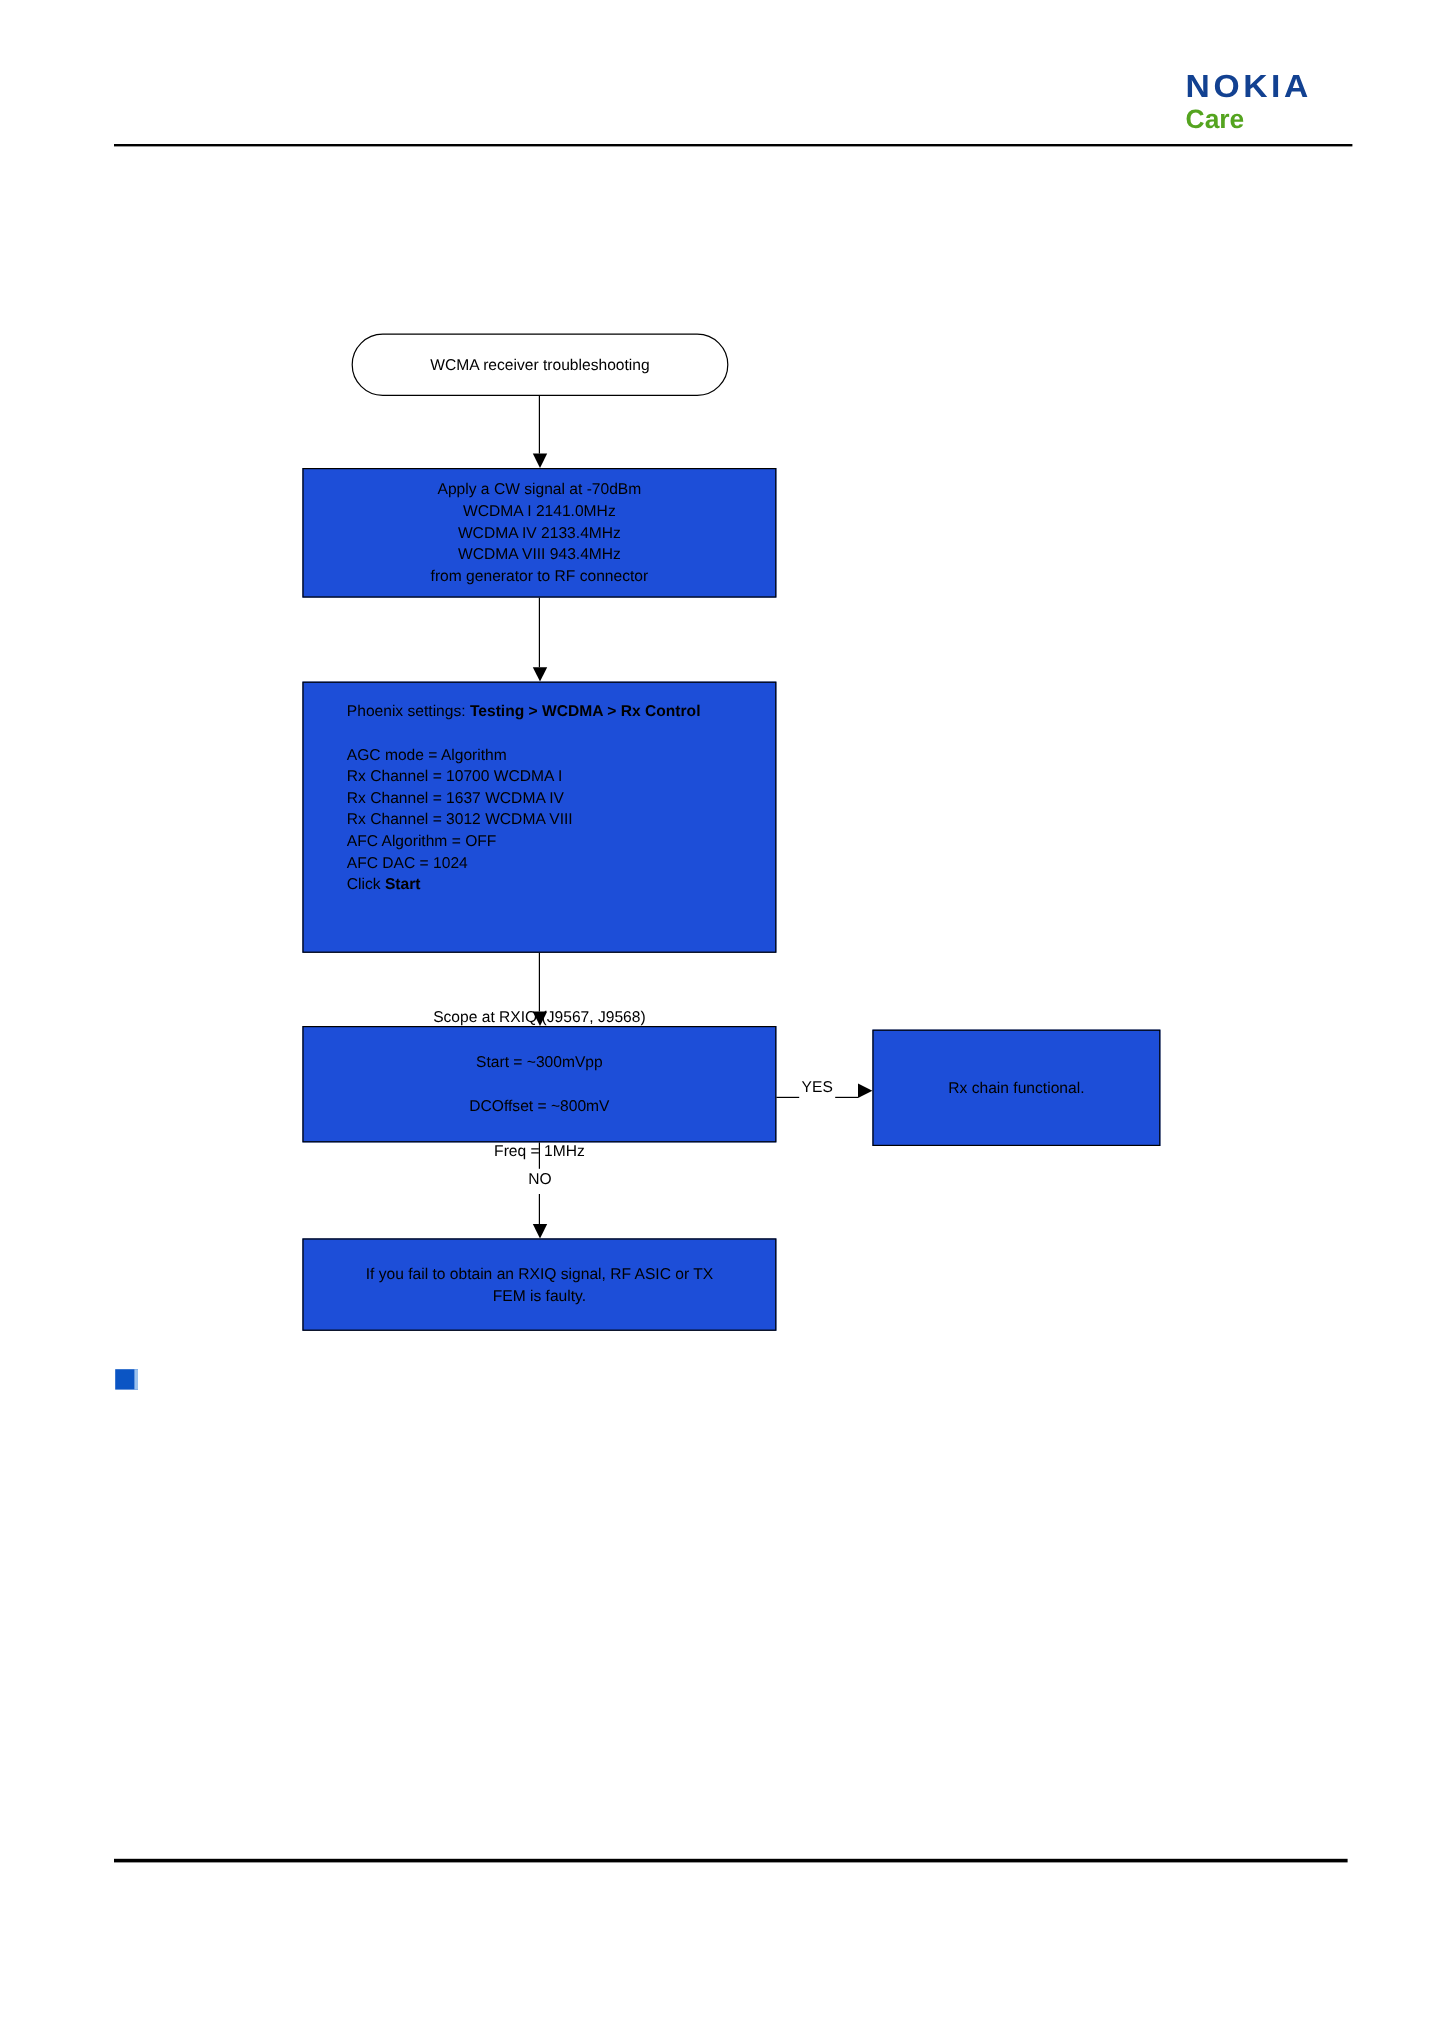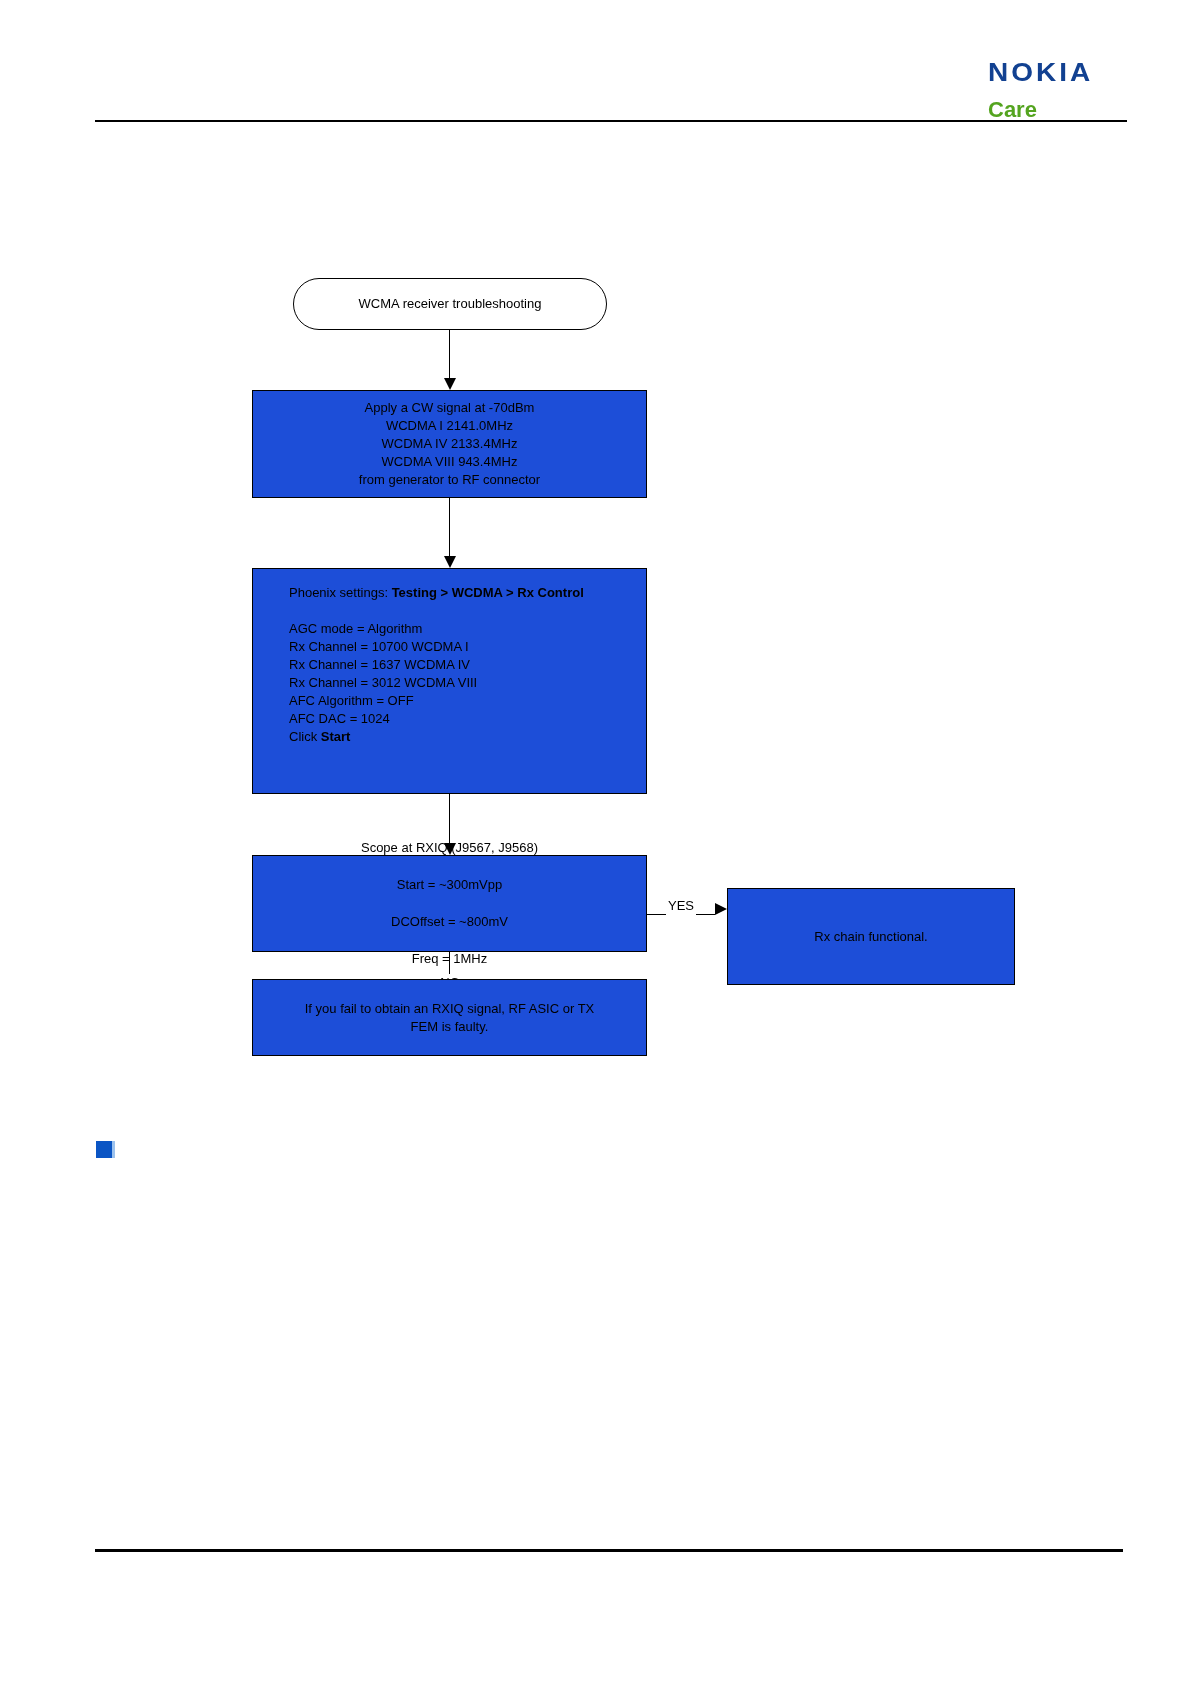--- a/index.html
+++ b/index.html
@@ -32,7 +32,7 @@
     font-size: 22px;
     font-weight: bold;
     color: #54a41f;
-    margin-top: 13px;
+    margin-top: 3px;
   }
   .header-rule {
     position: absolute;

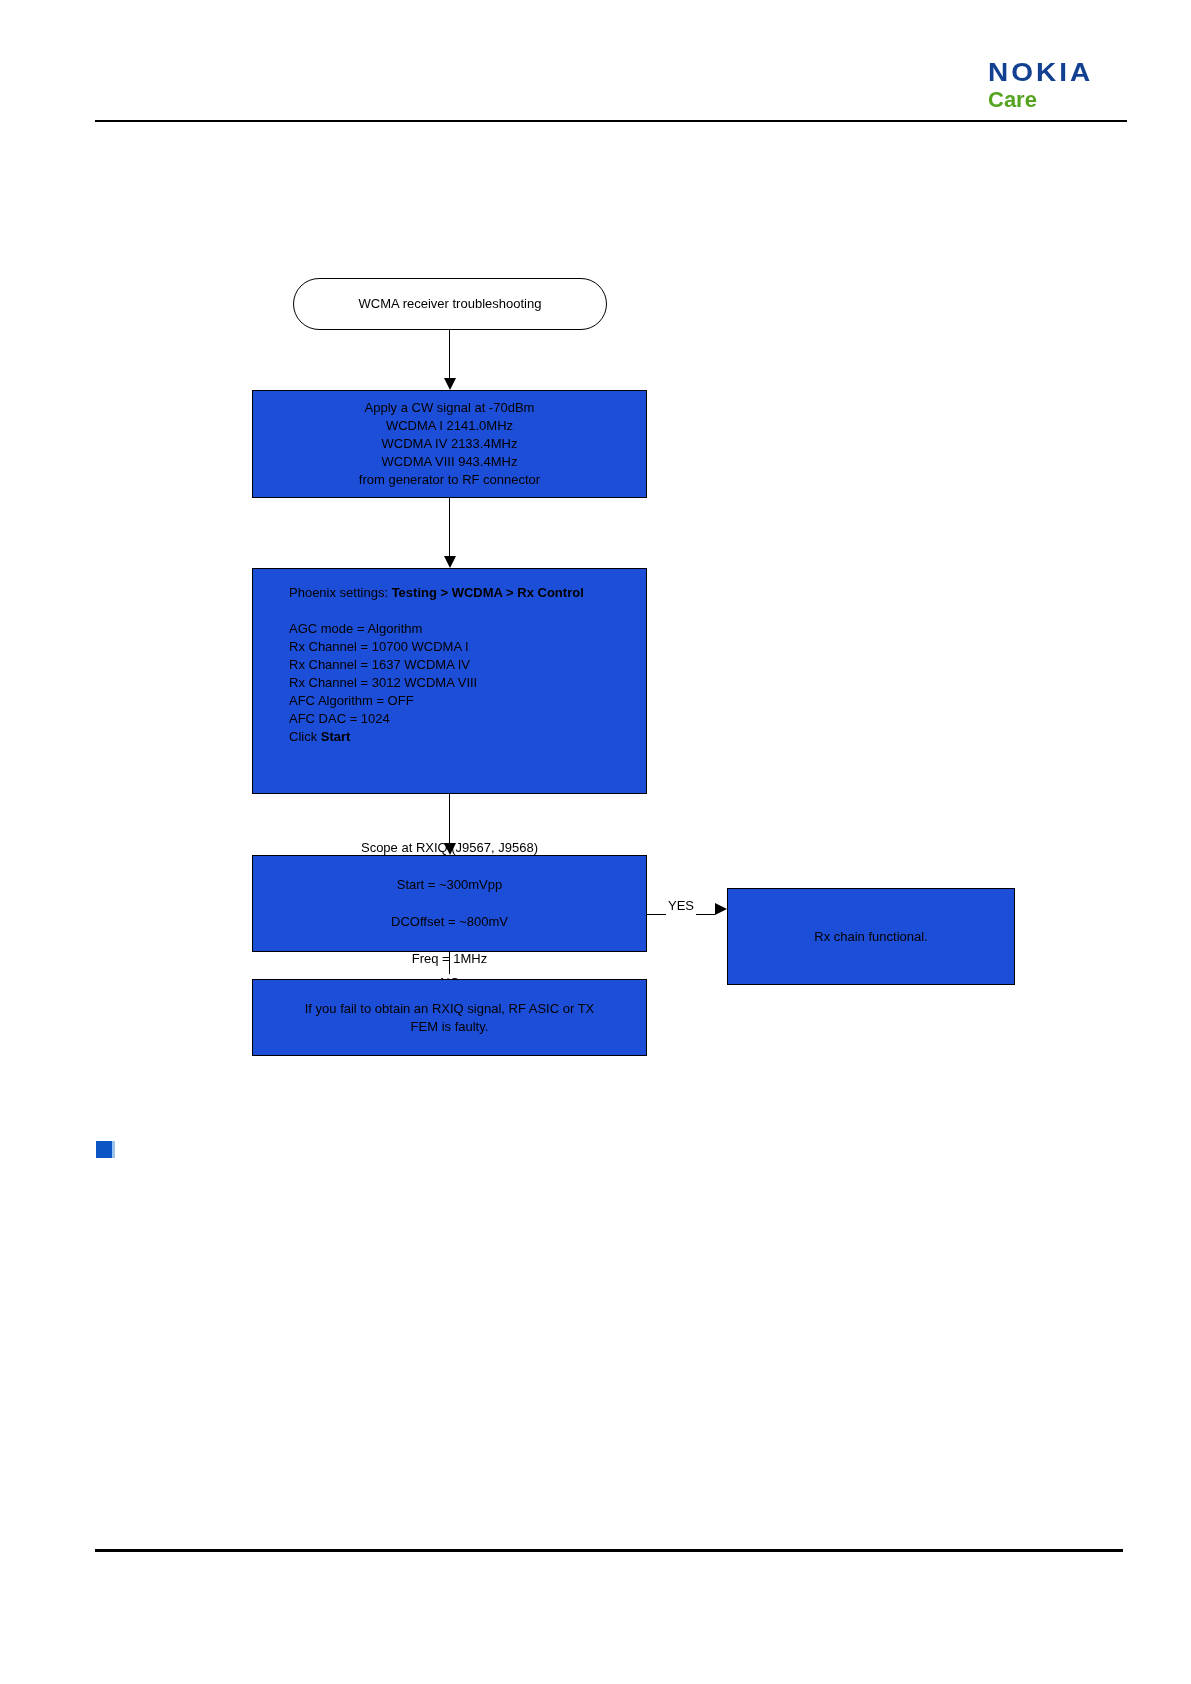--- a/index.html
+++ b/index.html
@@ -76,7 +76,7 @@
   .box-phoenix{ left: 252px; top: 568px;  width: 395px; height: 226px;
                 padding: 15px 10px 0 36px; text-align: left; }
   .box-scope  { left: 252px; top: 855px;  width: 395px; height: 97px; gap: 19px; }
-  .box-rxok   { left: 727px; top: 888px;  width: 288px; height: 97px; }
+  .box-rxok   { left: 727px; top: 858px;  width: 240px; height: 97px; }
   .box-fail   { left: 252px; top: 979px; width: 395px; height: 77px; }
 
   .spacer-line { height: 18px; }

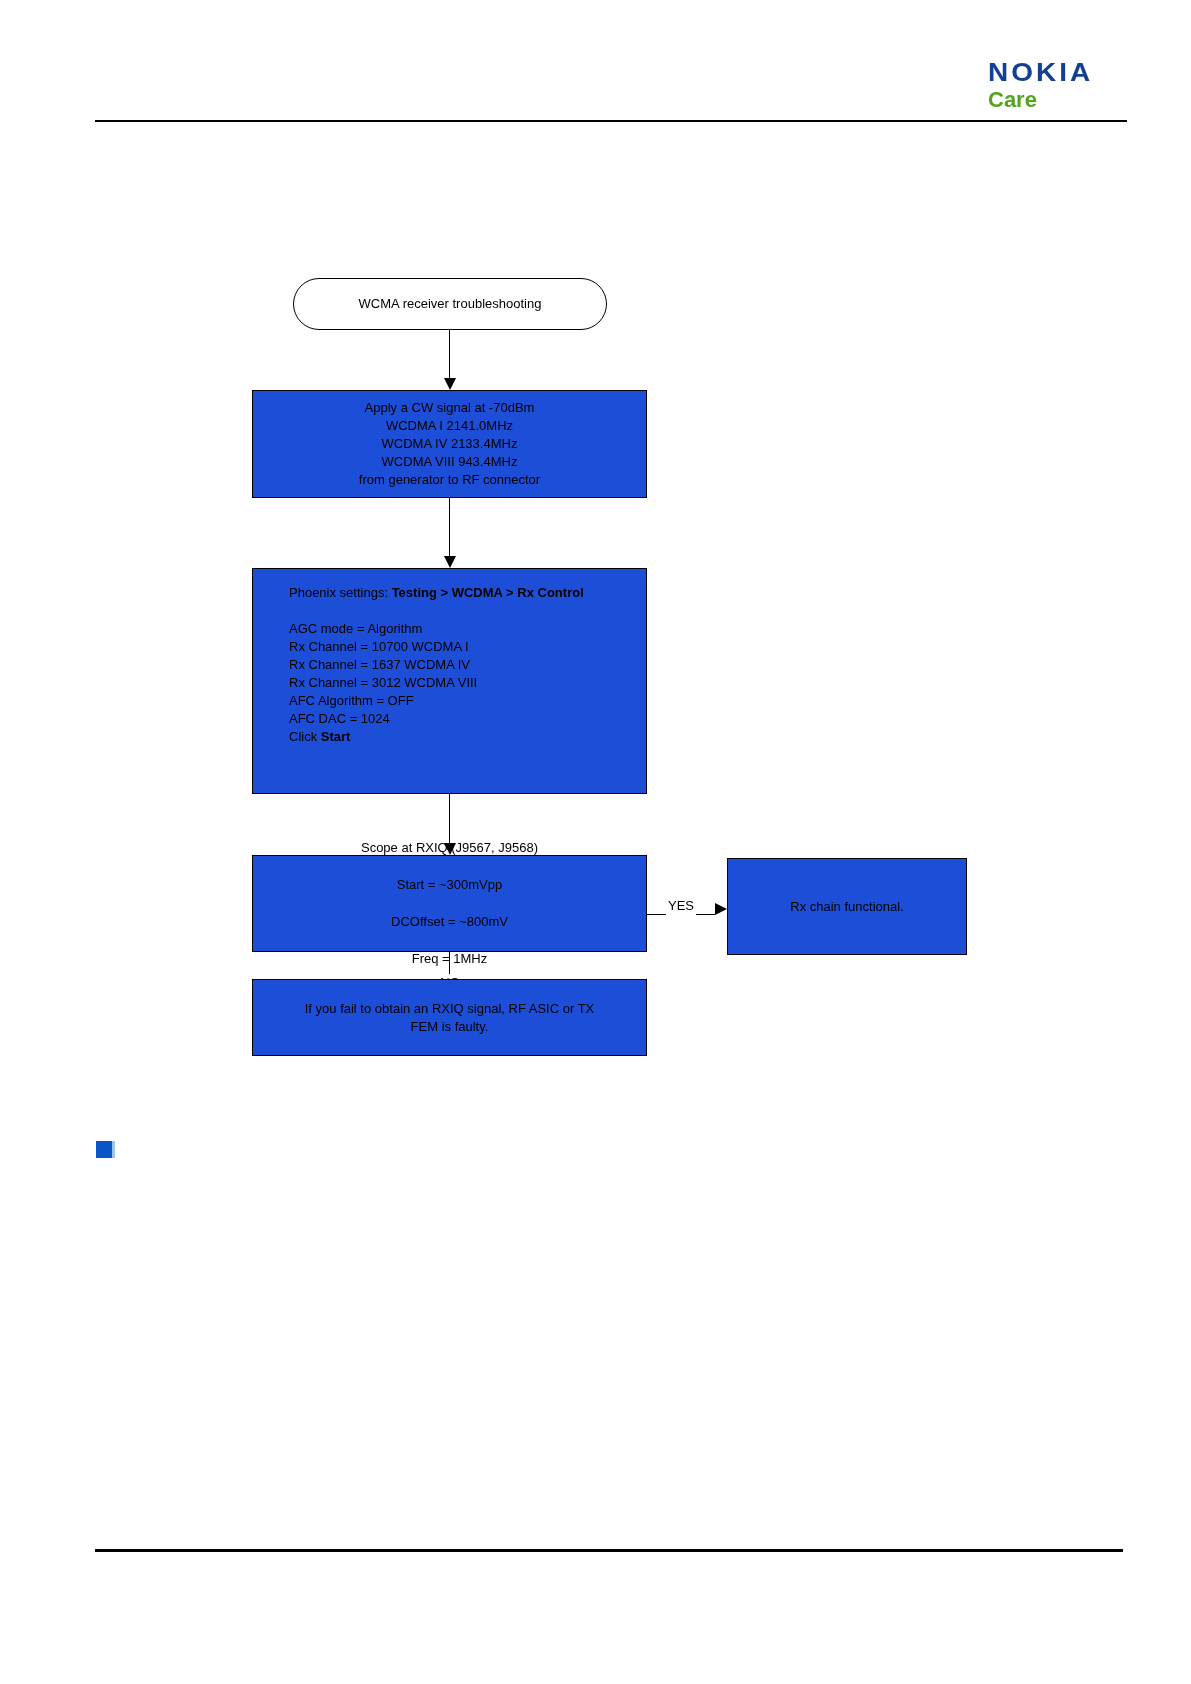--- a/index.html
+++ b/index.html
@@ -77,7 +77,7 @@
                 padding: 15px 10px 0 36px; text-align: left; }
   .box-scope  { left: 252px; top: 855px;  width: 395px; height: 97px; gap: 19px; }
   .box-rxok   { left: 727px; top: 858px;  width: 240px; height: 97px; }
-  .box-fail   { left: 252px; top: 979px; width: 395px; height: 77px; }
+  .box-fail   { left: 252px; top: 1032px; width: 395px; height: 77px; }
 
   .spacer-line { height: 18px; }
 

